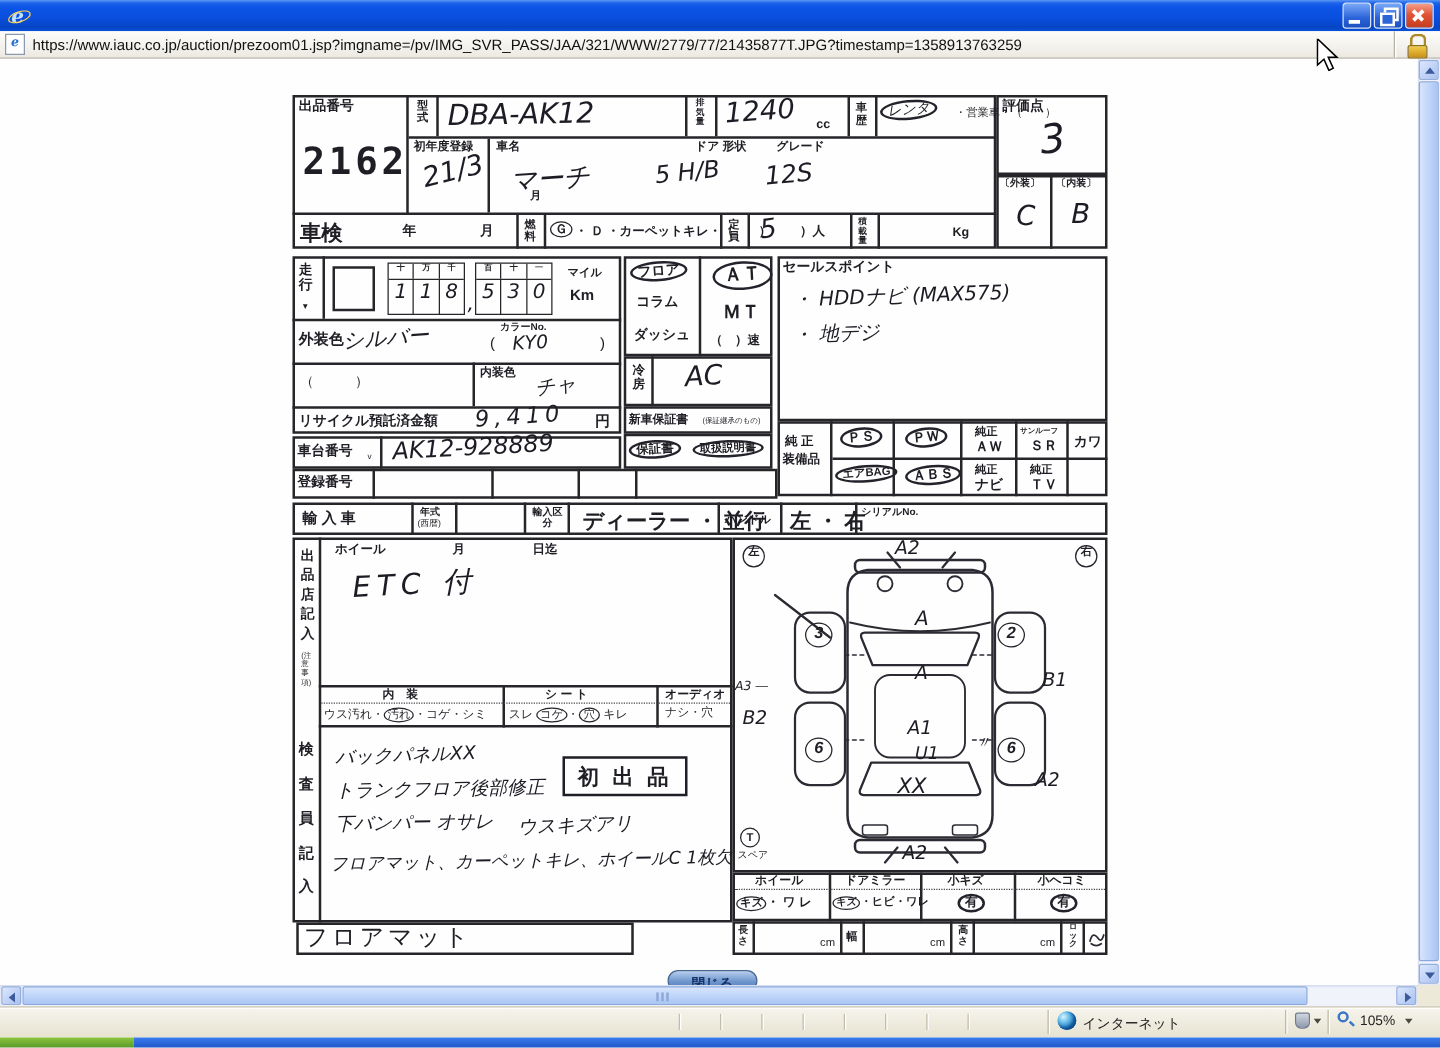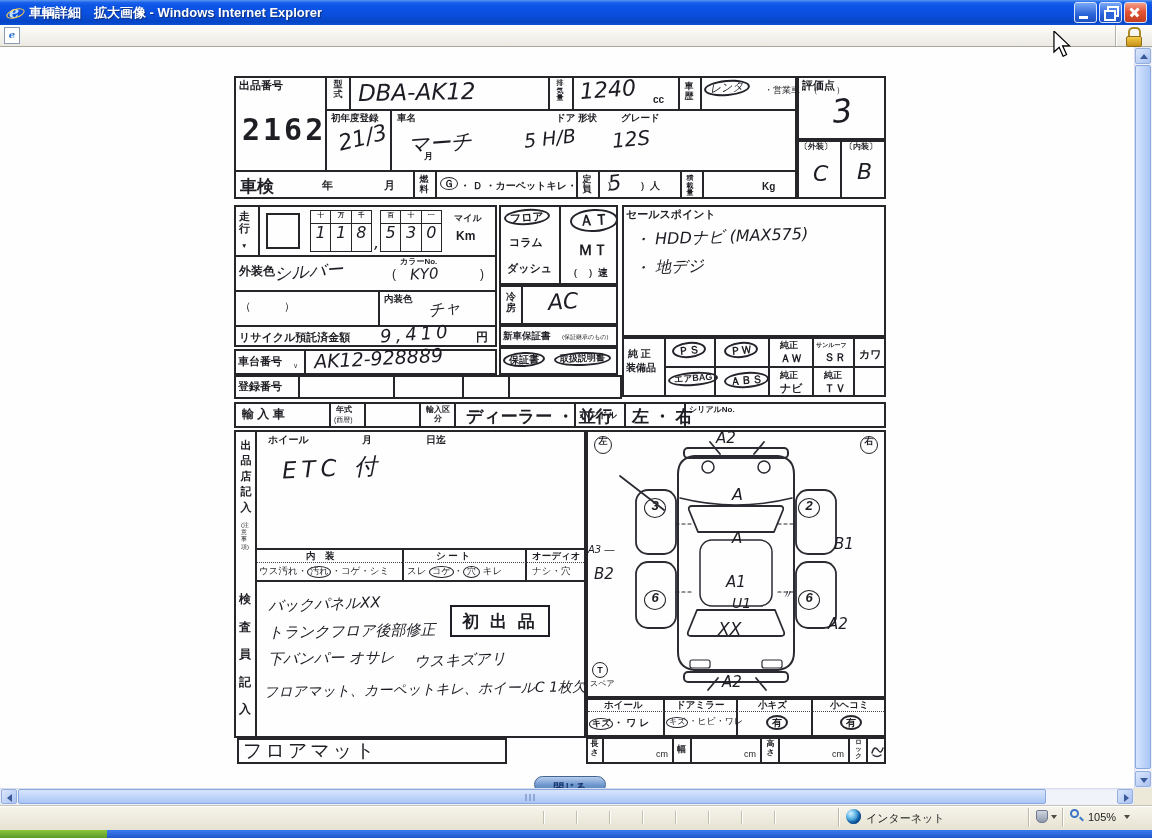--- a/index.html
+++ b/index.html
@@ -53,7 +53,6 @@
     <span style="position:absolute;left:3px;top:0;font:bold italic 16px 'DejaVu Serif',serif;color:#bfe0ff">e</span>
     <span style="position:absolute;left:0;top:6px;width:17px;height:7px;border:1.5px solid #ffd24a;border-radius:50%;transform:rotate(-18deg)"></span>
   </span>
-  <span class="tt" style="margin-left:24px">車輌詳細　拡大画像 - Windows Internet Explorer</span>
   <span style="flex:1"></span>
   <span class="wb bl">
     <span style="position:absolute;left:4px;bottom:3px;width:9px;height:3px;background:#fff"></span>

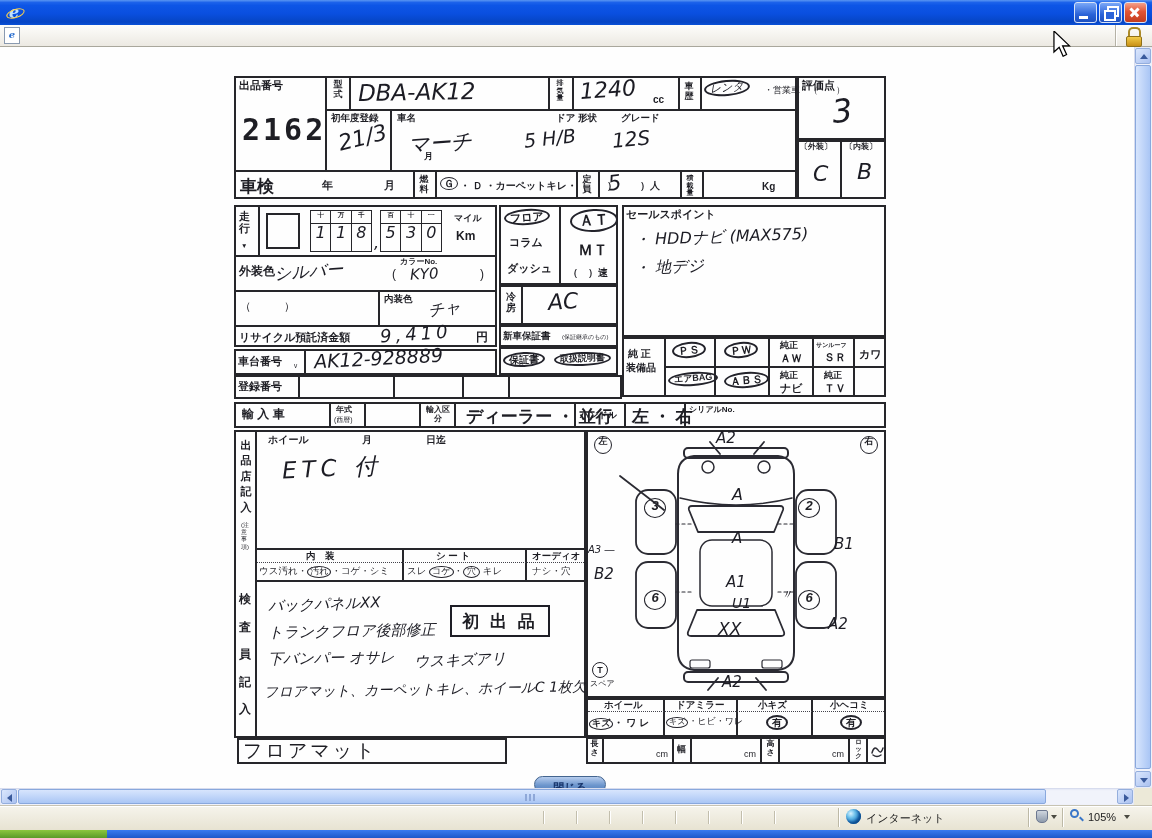--- a/index.html
+++ b/index.html
@@ -69,6 +69,7 @@
 
 <div class="a addr">
   <span style="display:inline-block;width:14px;height:15px;background:#fff;border:1px solid #8a9ab0;text-align:center;font:bold italic 10px 'DejaVu Serif',serif;color:#2a6fd0;line-height:14px">e</span>
+  <span class="url">https://www.iauc.co.jp/auction/prezoom01.jsp?imgname=/pv/IMG_SVR_PASS/JAA/321/WWW/2779/77/21435877T.JPG?timestamp=1358913763259</span>
   <span style="flex:1"></span>
   <span style="width:36px;height:21px;border-left:1px solid #b5b2a6;box-shadow:inset 1px 0 0 #fff;display:flex;flex-direction:column;align-items:center">
     <span style="margin-top:2px">

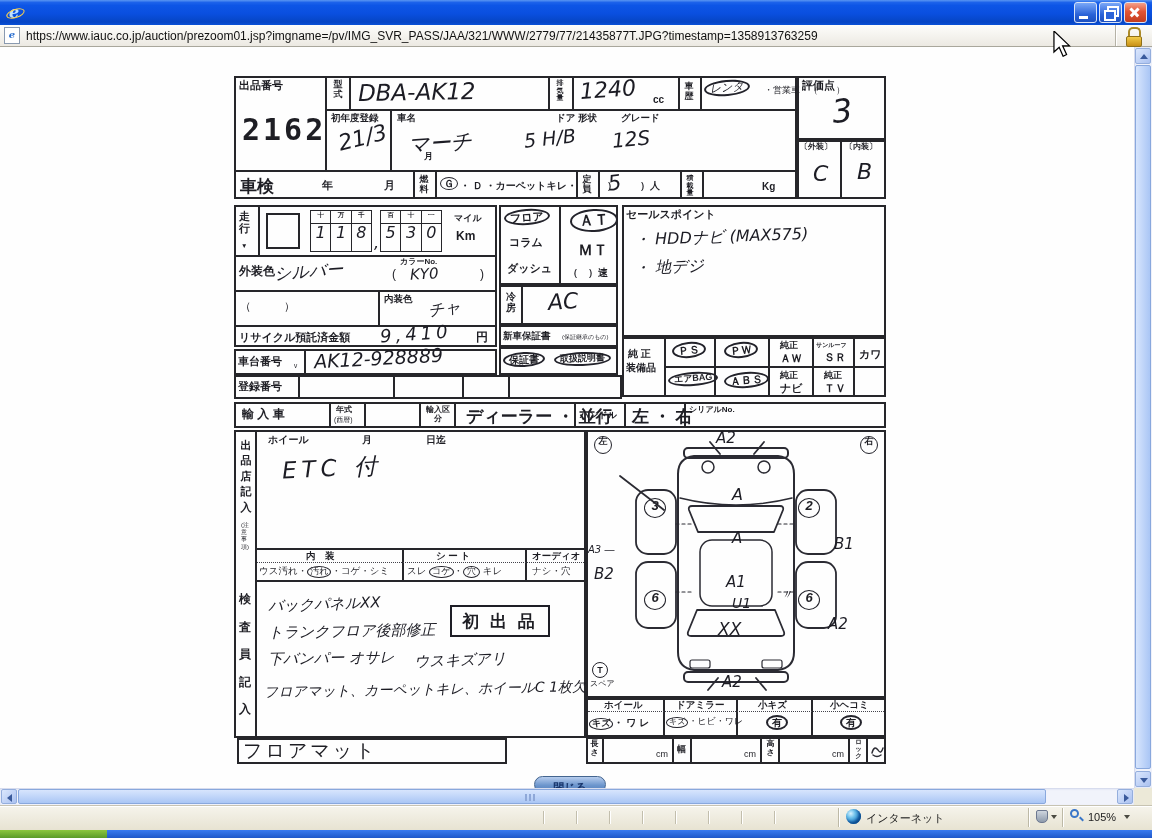--- a/index.html
+++ b/index.html
@@ -368,7 +368,7 @@
   <div class="a s10" style="left:361px;top:647px;white-space:nowrap;font-weight:bold">
     <span class="hc s9" style="padding:0 2px;border-width:1.5px">キズ</span><span>・ ワ レ</span>
   </div>
-  <div class="a s9" style="left:438px;top:647px;white-space:nowrap;font-weight:normal">
+  <div class="a s9" style="left:438px;top:647px;white-space:nowrap;font-weight:bold">
     <span class="hc s8" style="padding:0 2px;border-width:1.5px">キズ</span><span>・ヒビ・ワレ</span>
   </div>
   <span class="a hc lb s10" style="left:538px;top:645px">有</span>

